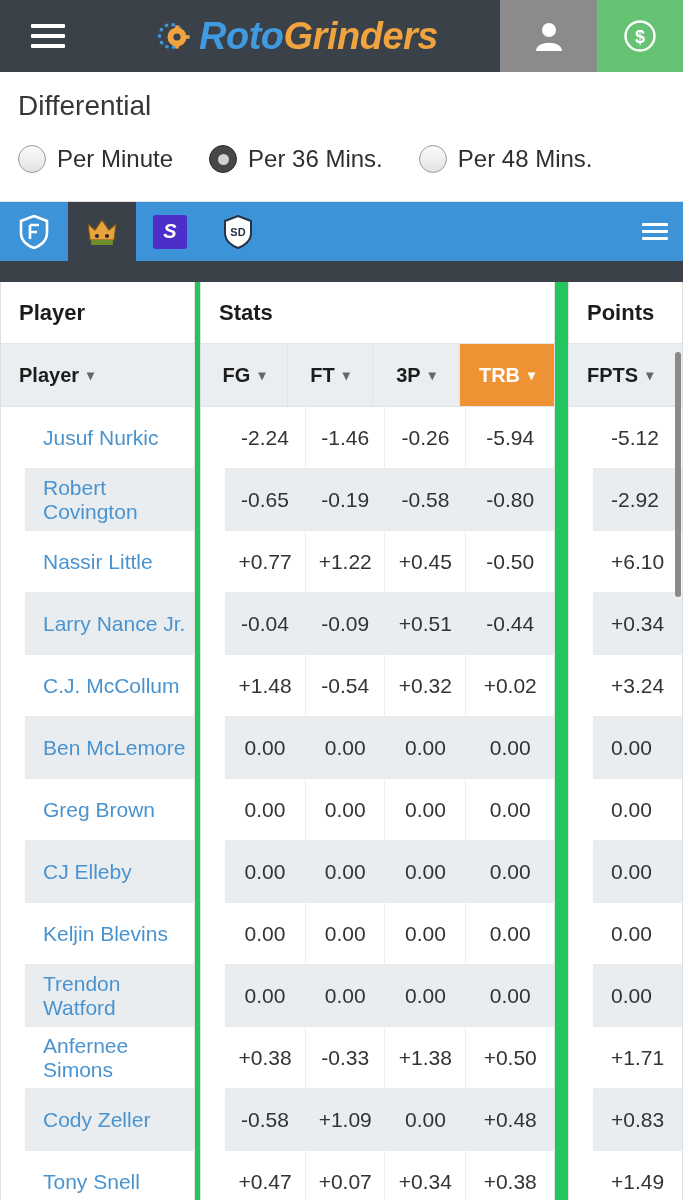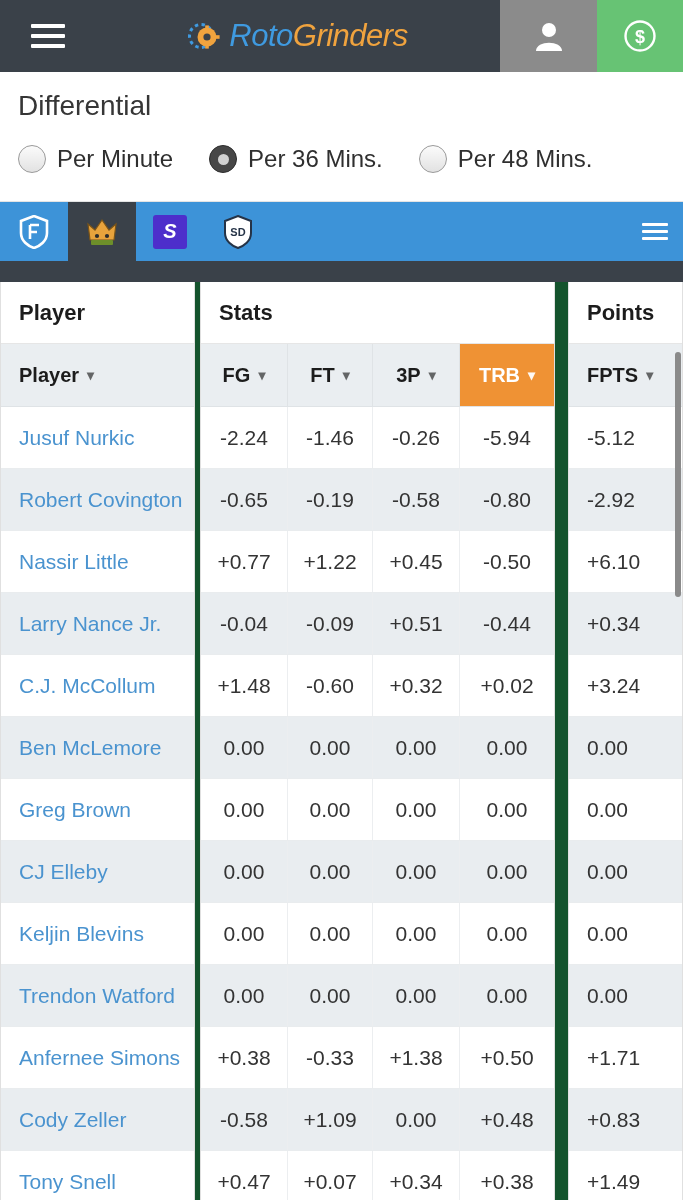--- a/index.html
+++ b/index.html
@@ -24,7 +24,7 @@
   .burger-glyph i { display:block; height:4px; background:#ffffff; border-radius:1px; }
   .nav-logo-wrap { flex:1; display:flex; align-items:center; justify-content:center; }
   .logo { display:flex; align-items:center; gap:7px; }
-  .logo-text { font-size:31px; font-weight:normal; font-style:italic; letter-spacing:-0.5px; }
+  .logo-text { font-size:38px; font-weight:bold; font-style:italic; letter-spacing:-0.5px; }
   .logo-roto { color:#3f9ae0; }
   .logo-grind { color:#f0a33e; }
   .nav-user {

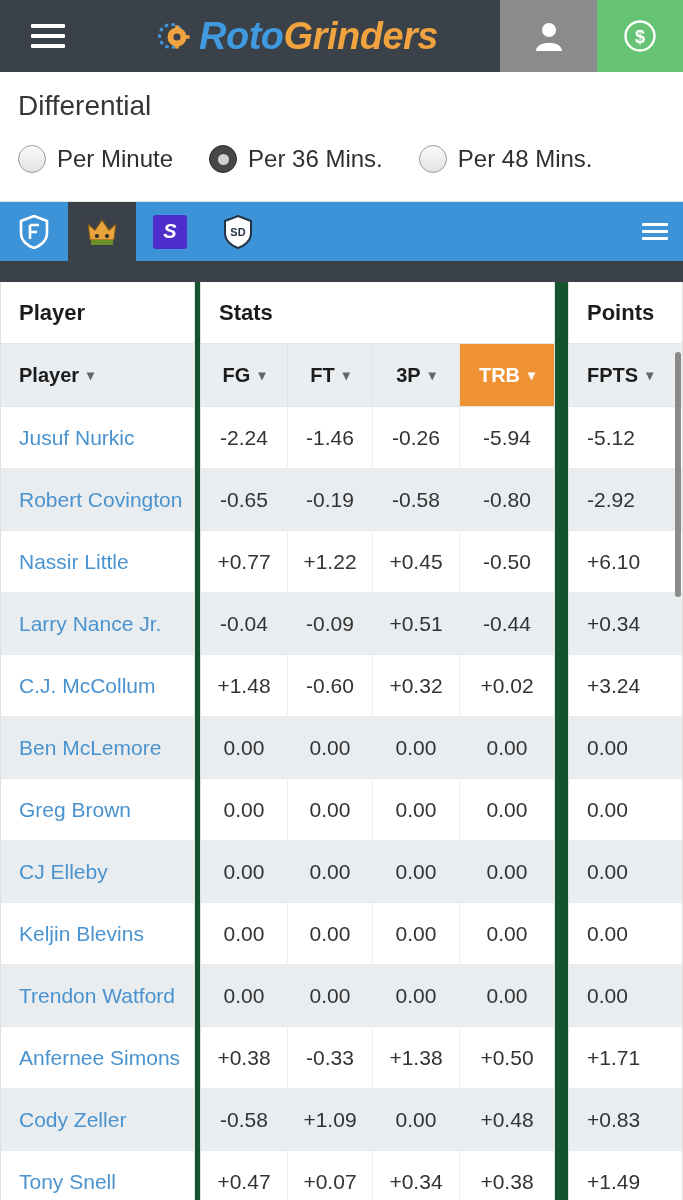--- a/index.html
+++ b/index.html
@@ -87,7 +87,7 @@
   
   .table-area {
     position:relative; width:683px; height:918px;
-    background:#14532d; display:flex; align-items:flex-start;
+    background:#22c55e; display:flex; align-items:flex-start;
   }
   .panel { background:#ffffff; border:1px solid #e0e0e0; border-top:none; }
   .panel-player { width:195px; flex:none; }

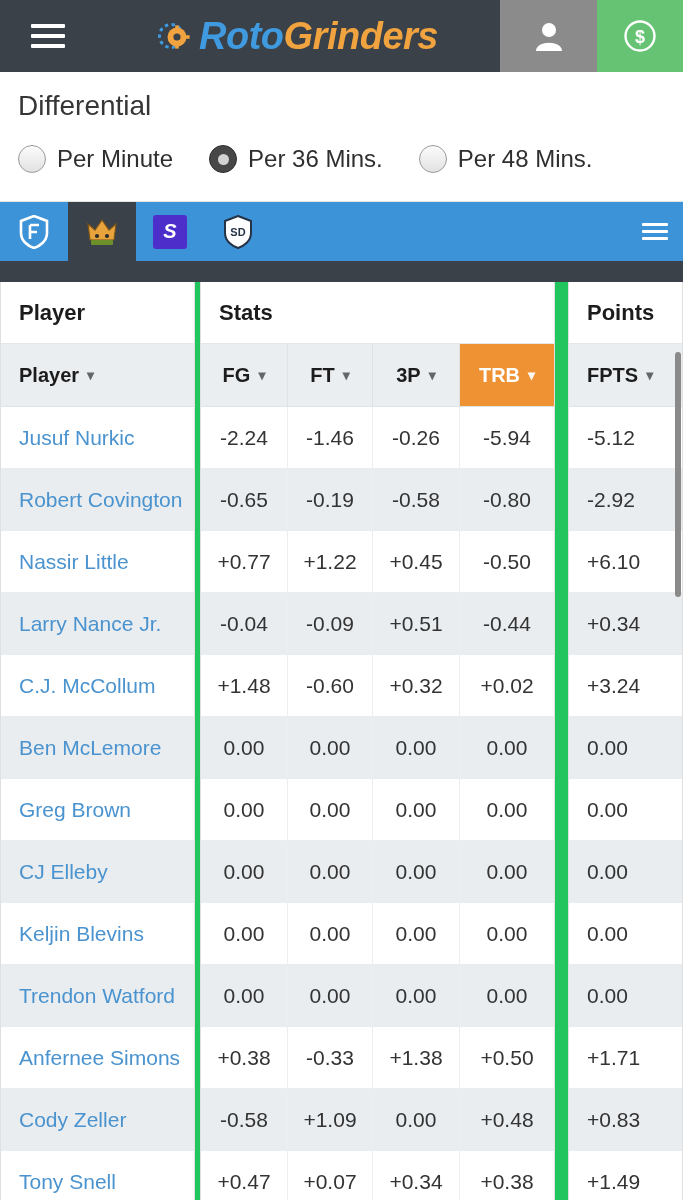--- a/index.html
+++ b/index.html
@@ -119,7 +119,7 @@
   .c-trb { width:94px; }
   .c-fpts{ width:113px; }
 
-  .body-row { display:flex; border-bottom:1px solid #e9ecee; }
+  .body-row { display:flex; border-bottom:1px solid #e9ecee;margin-left:24px; }
   .body-row.odd { background:#ffffff; }
   .body-row.even { background:#e9edf0; }
   .cell {

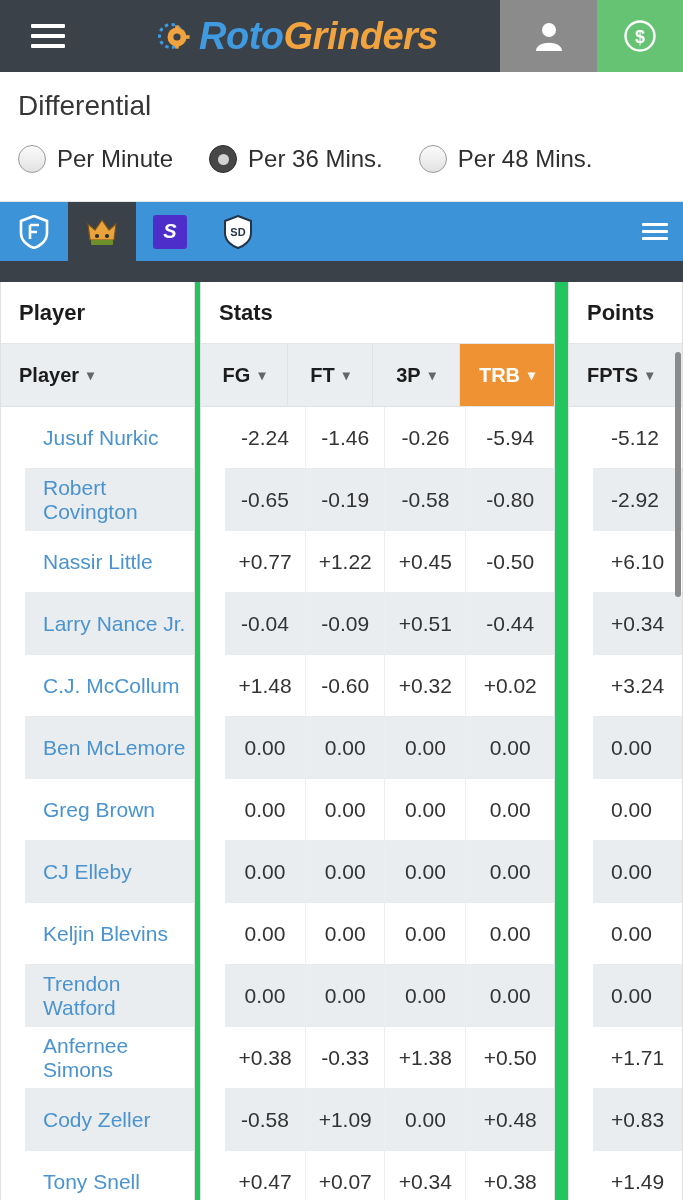--- a/index.html
+++ b/index.html
@@ -332,7 +332,7 @@
         </div>
         <div class="body-row odd">
           <div class="cell c-fg">+1.48</div>
-          <div class="cell c-ft">-0.60</div>
+          <div class="cell c-ft">-0.54</div>
           <div class="cell c-3p">+0.32</div>
           <div class="cell c-trb">+0.02</div>
         </div>

